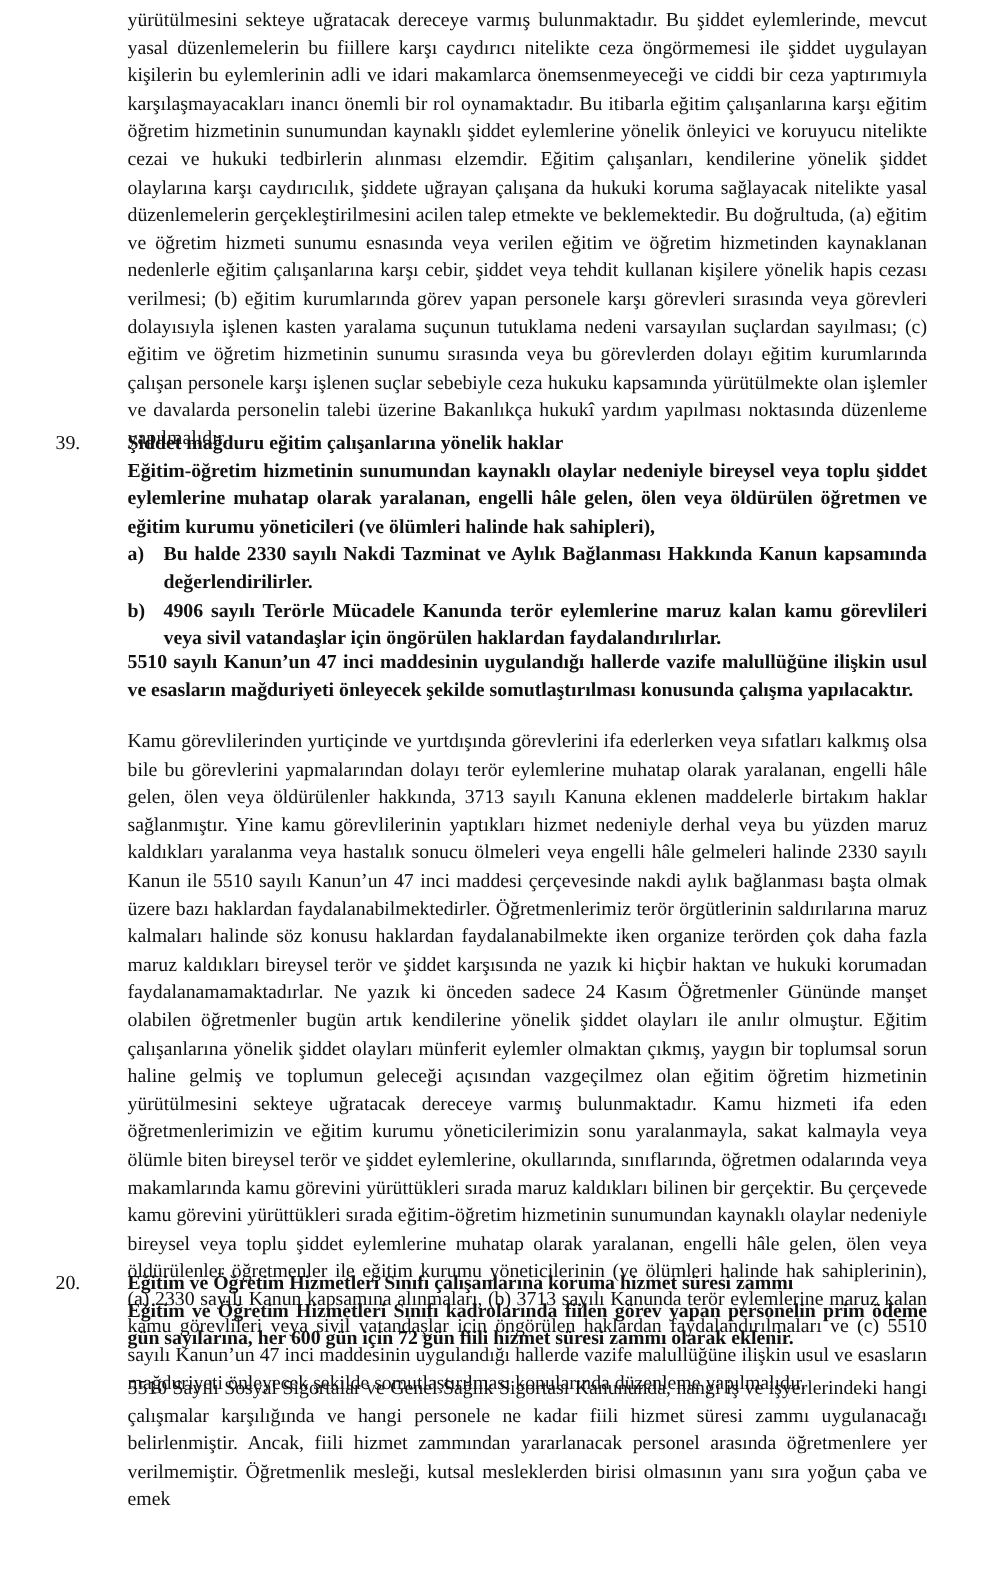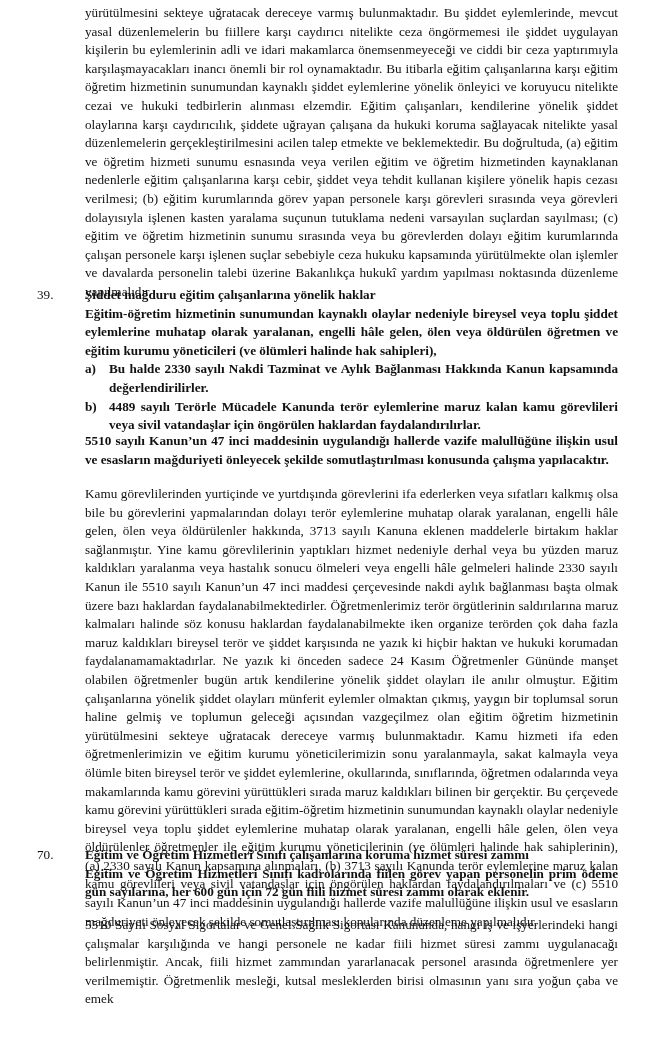--- a/index.html
+++ b/index.html
@@ -32,7 +32,7 @@
     </div>
     <div class="li">
       <span class="lbl">b)</span>
-      <span>4489 sayılı Terörle Mücadele Kanunda terör eylemlerine maruz kalan kamu görevlileri veya sivil vatandaşlar için öngörülen haklardan faydalandırılırlar.</span>
+      <span>4906 sayılı Terörle Mücadele Kanunda terör eylemlerine maruz kalan kamu görevlileri veya sivil vatandaşlar için öngörülen haklardan faydalandırılırlar.</span>
     </div>
   </div>
 

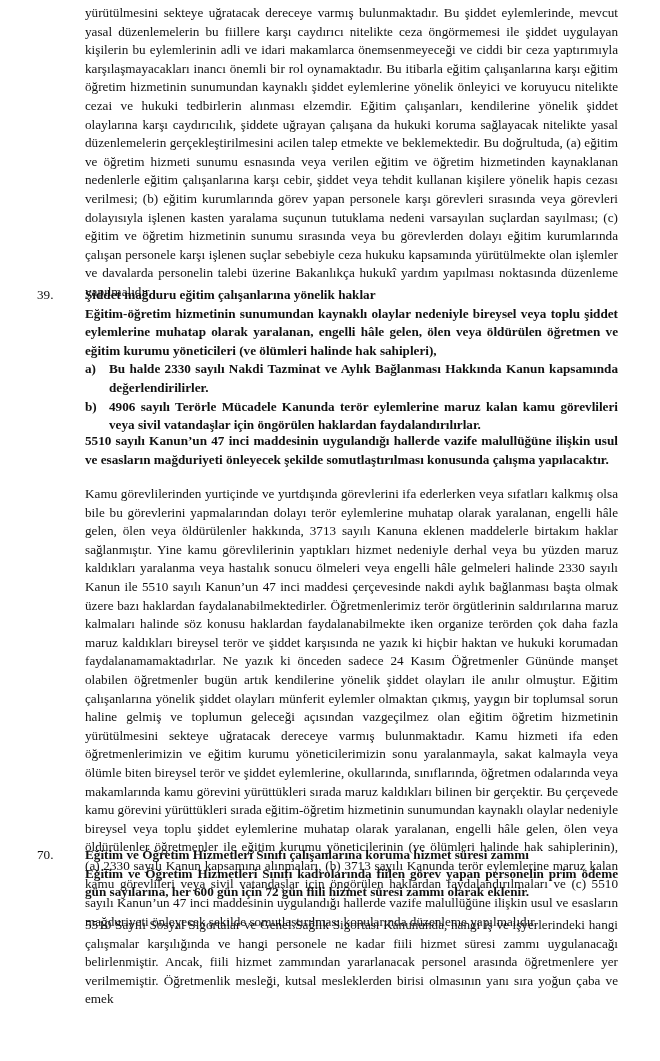--- a/index.html
+++ b/index.html
@@ -40,7 +40,7 @@
 
   <div class="para" style="top:485px;">Kamu görevlilerinden yurtiçinde ve yurtdışında görevlerini ifa ederlerken veya sıfatları kalkmış olsa bile bu görevlerini yapmalarından dolayı terör eylemlerine muhatap olarak yaralanan, engelli hâle gelen, ölen veya öldürülenler hakkında, 3713 sayılı Kanuna eklenen maddelerle birtakım haklar sağlanmıştır. Yine kamu görevlilerinin yaptıkları hizmet nedeniyle derhal veya bu yüzden maruz kaldıkları yaralanma veya hastalık sonucu ölmeleri veya engelli hâle gelmeleri halinde 2330 sayılı Kanun ile 5510 sayılı Kanun’un 47 inci maddesi çerçevesinde nakdi aylık bağlanması başta olmak üzere bazı haklardan faydalanabilmektedirler. Öğretmenlerimiz terör örgütlerinin saldırılarına maruz kalmaları halinde söz konusu haklardan faydalanabilmekte iken organize terörden çok daha fazla maruz kaldıkları bireysel terör ve şiddet karşısında ne yazık ki hiçbir haktan ve hukuki korumadan faydalanamamaktadırlar. Ne yazık ki önceden sadece 24 Kasım Öğretmenler Gününde manşet olabilen öğretmenler bugün artık kendilerine yönelik şiddet olayları ile anılır olmuştur. Eğitim çalışanlarına yönelik şiddet olayları münferit eylemler olmaktan çıkmış, yaygın bir toplumsal sorun haline gelmiş ve toplumun geleceği açısından vazgeçilmez olan eğitim öğretim hizmetinin yürütülmesini sekteye uğratacak dereceye varmış bulunmaktadır. Kamu hizmeti ifa eden öğretmenlerimizin ve eğitim kurumu yöneticilerimizin sonu yaralanmayla, sakat kalmayla veya ölümle biten bireysel terör ve şiddet eylemlerine, okullarında, sınıflarında, öğretmen odalarında veya makamlarında kamu görevini yürüttükleri sırada maruz kaldıkları bilinen bir gerçektir. Bu çerçevede kamu görevini yürüttükleri sırada eğitim-öğretim hizmetinin sunumundan kaynaklı olaylar nedeniyle bireysel veya toplu şiddet eylemlerine muhatap olarak yaralanan, engelli hâle gelen, ölen veya öldürülenler öğretmenler ile eğitim kurumu yöneticilerinin (ve ölümleri halinde hak sahiplerinin), (a) 2330 sayılı Kanun kapsamına alınmaları, (b) 3713 sayılı Kanunda terör eylemlerine maruz kalan kamu görevlileri veya sivil vatandaşlar için öngörülen haklardan faydalandırılmaları ve (c) 5510 sayılı Kanun’un 47 inci maddesinin uygulandığı hallerde vazife malullüğüne ilişkin usul ve esasların mağduriyeti önleyecek şekilde somutlaştırılması konularında düzenleme yapılmalıdır.</div>
 
-  <div class="num" style="top:846px;">70.</div>
+  <div class="num" style="top:846px;">20.</div>
   <div class="para bold" style="top:846px;">Eğitim ve Öğretim Hizmetleri Sınıfı çalışanlarına koruma hizmet süresi zammı</div>
   <div class="para bold" style="top:864.6px;">Eğitim ve Öğretim Hizmetleri Sınıfı kadrolarında fiilen görev yapan personelin prim ödeme gün sayılarına, her 600 gün için 72 gün fiili hizmet süresi zammı olarak eklenir.</div>
 

